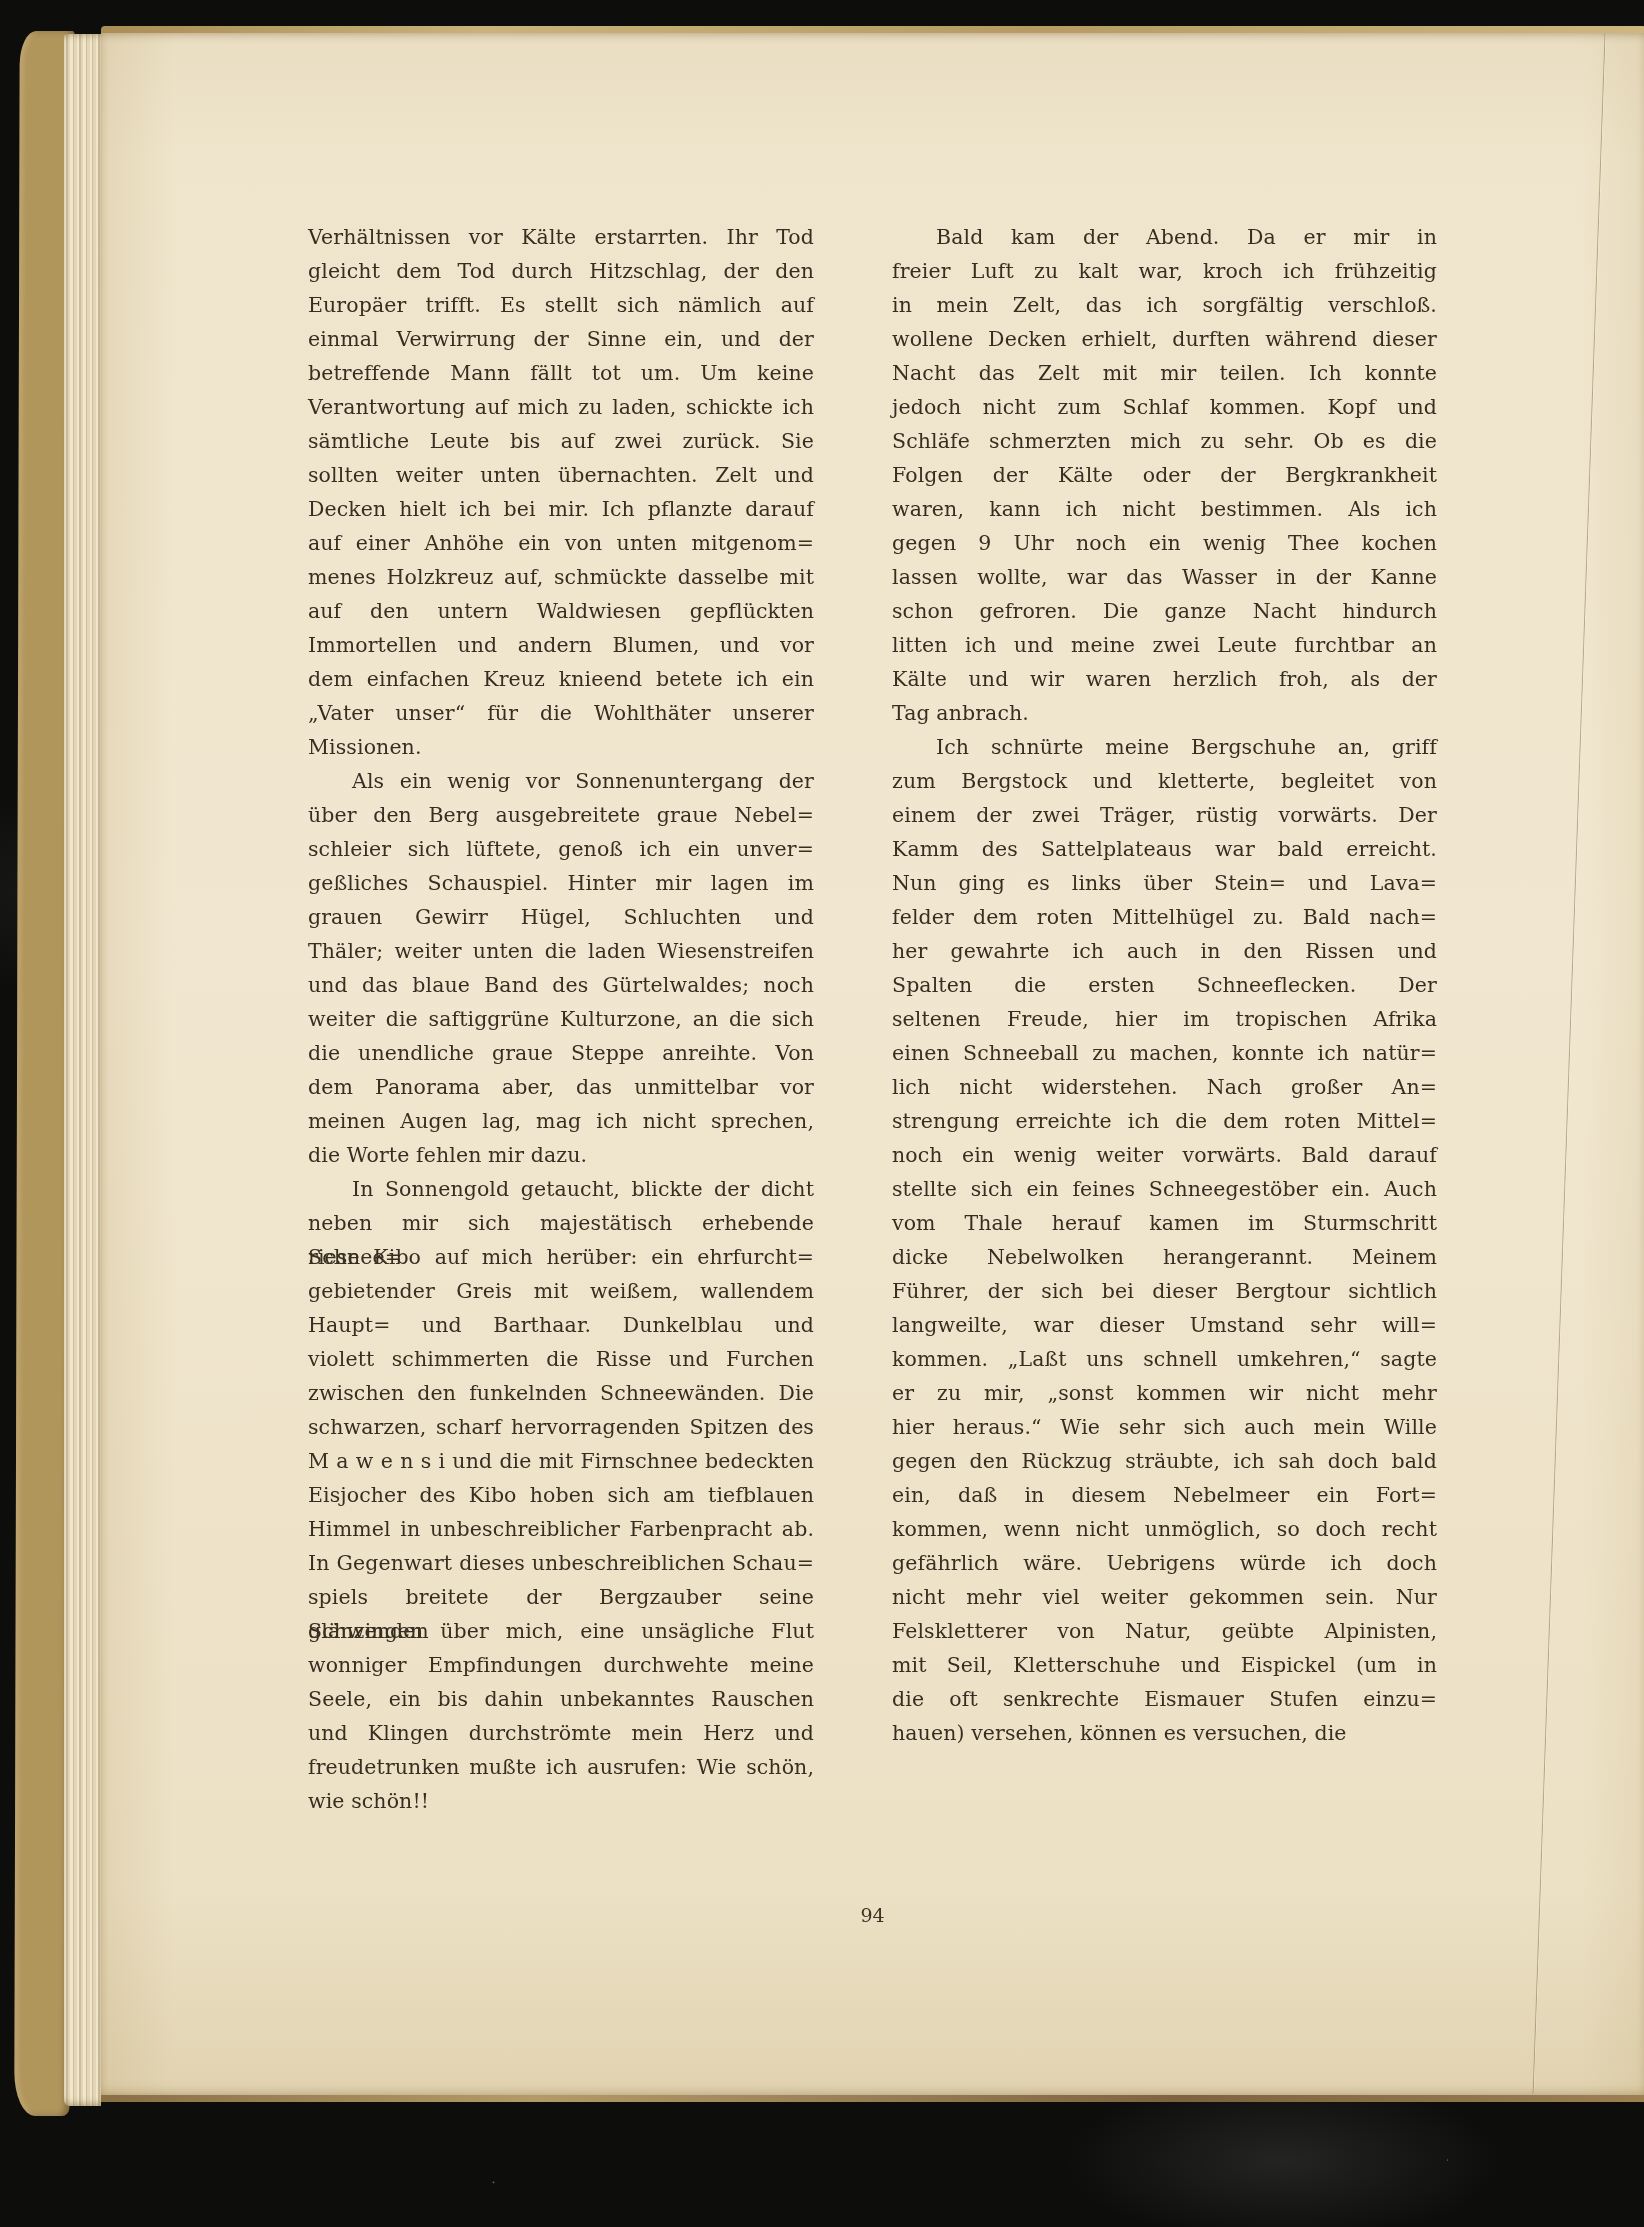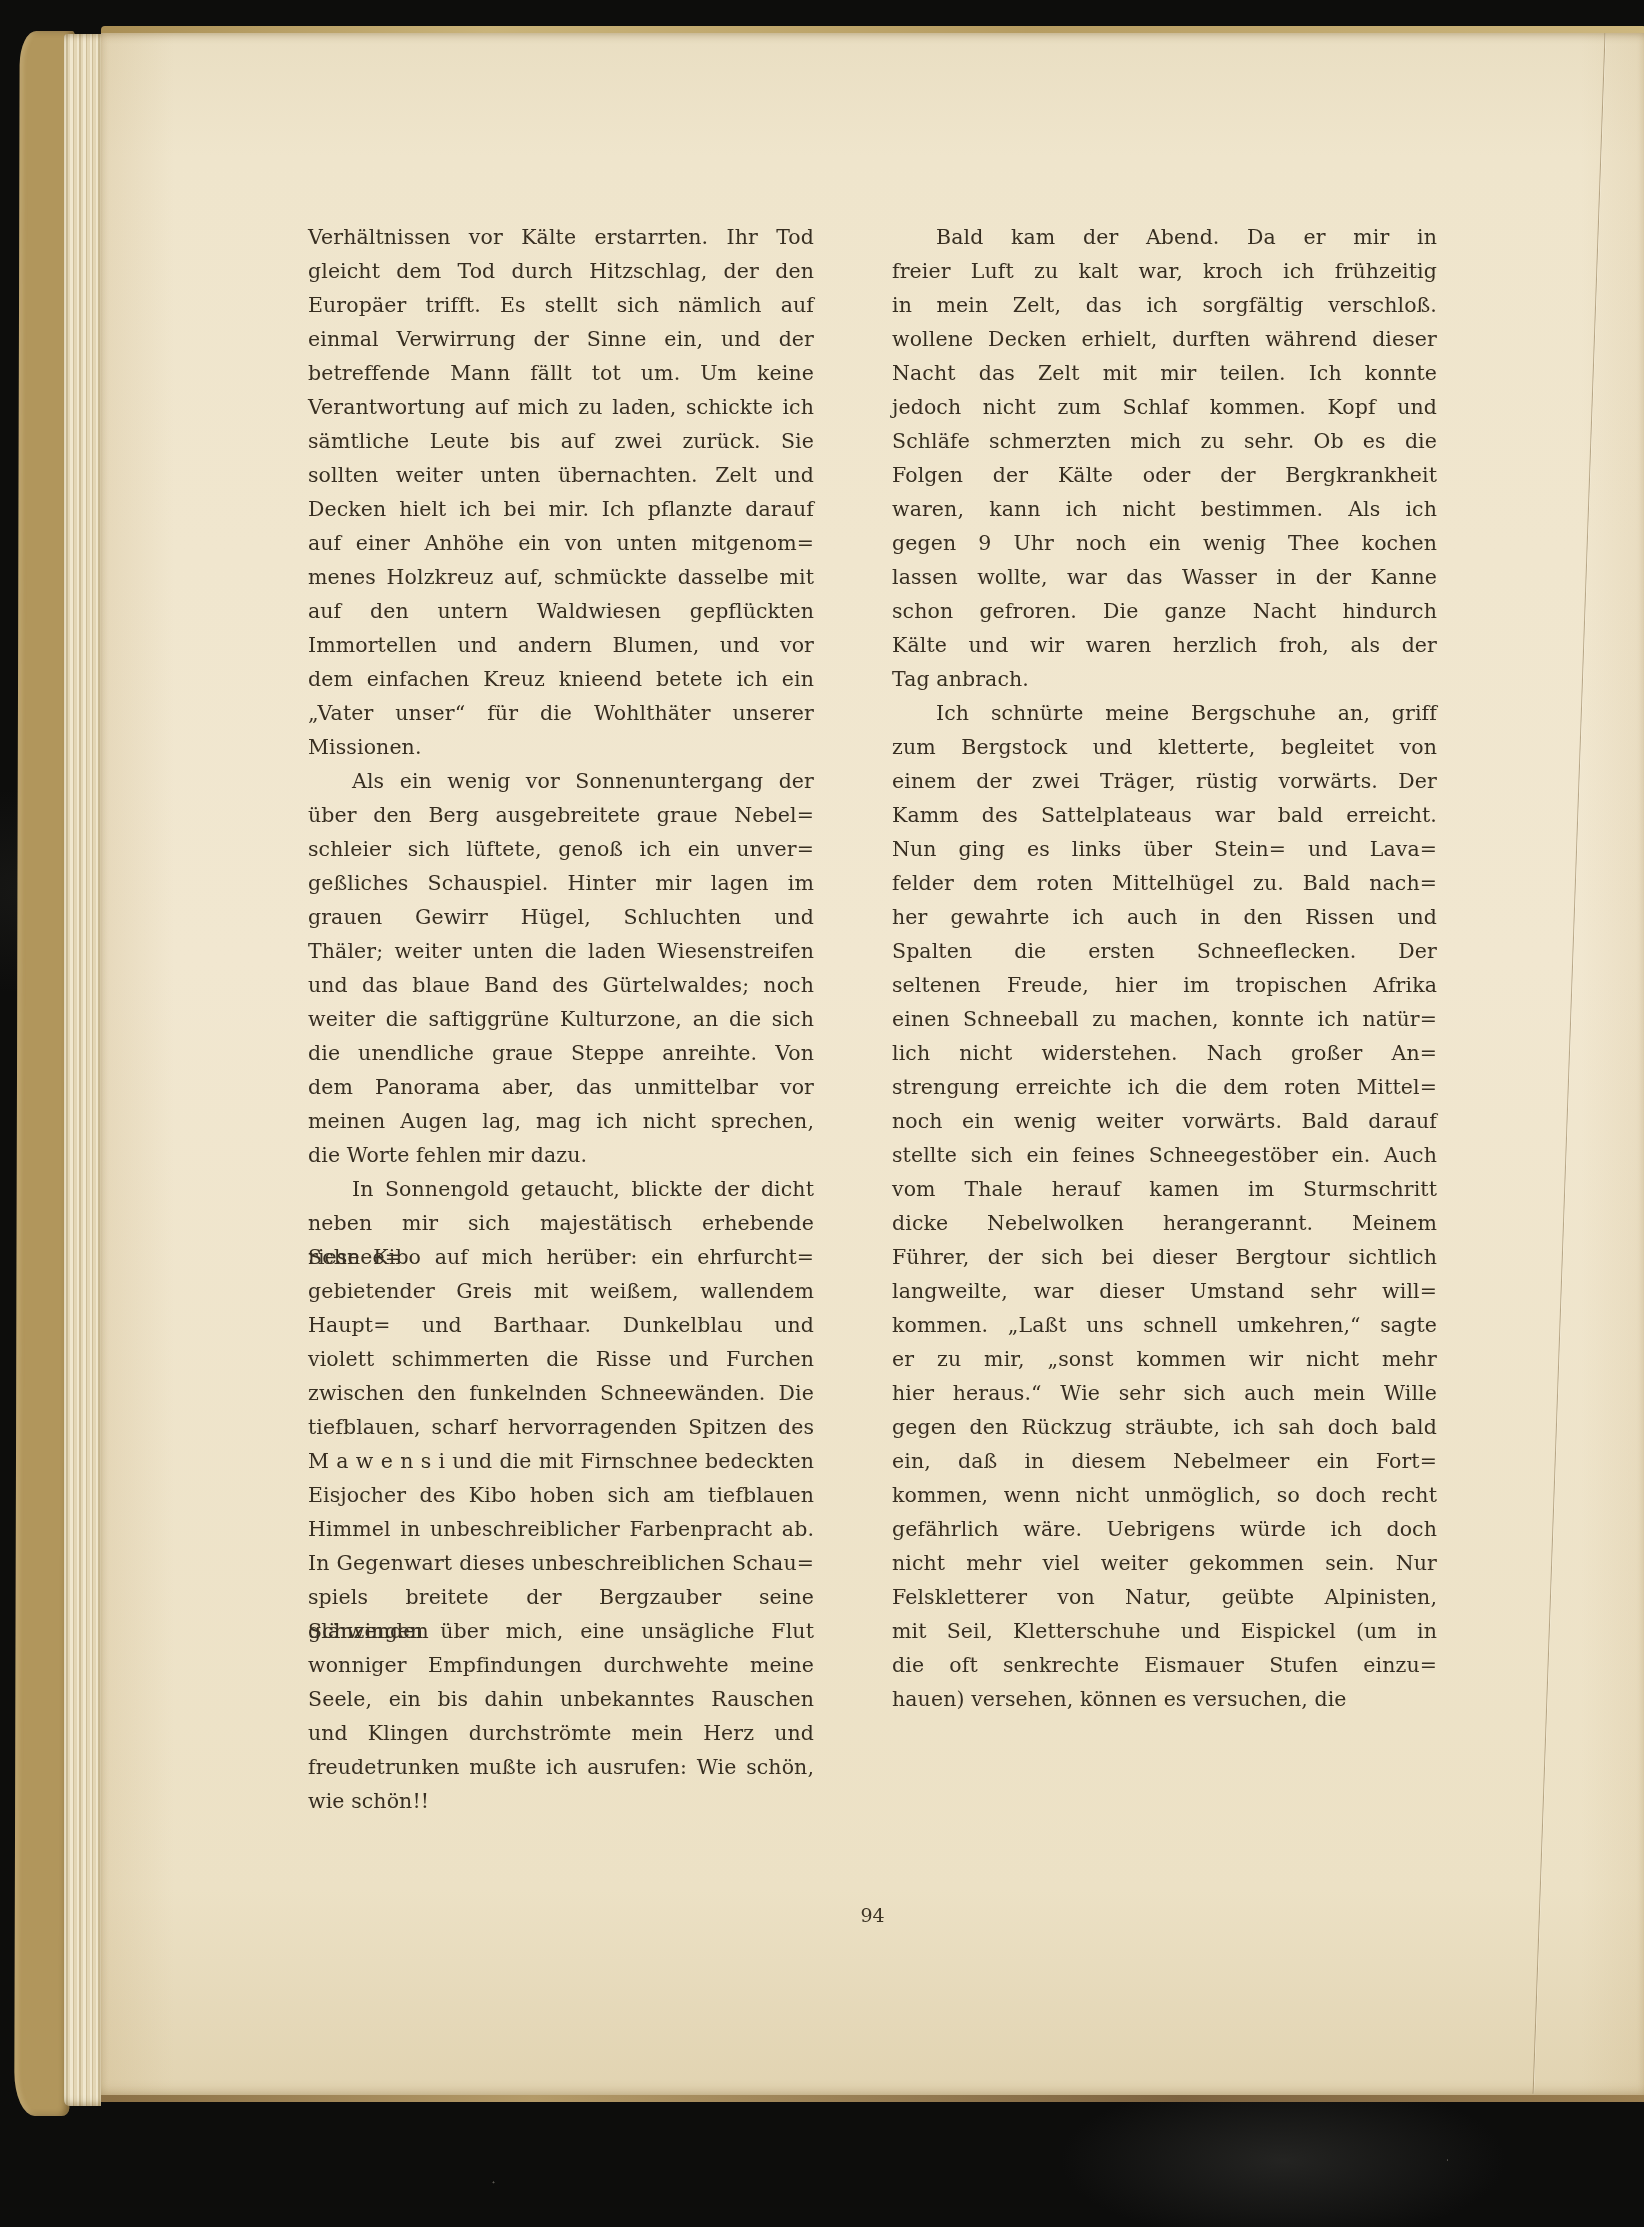--- a/index.html
+++ b/index.html
@@ -142,6 +142,7 @@
         <div class="line">gegen 9 Uhr noch ein wenig Thee kochen</div>
         <div class="line">lassen wollte, war das Wasser in der Kanne</div>
         <div class="line">schon gefroren. Die ganze Nacht hindurch</div>
+        <div class="line">litten ich und meine zwei Leute furchtbar an</div>
         <div class="line">Kälte und wir waren herzlich froh, als der</div>
         <div class="line last">Tag anbrach.</div>
         <div class="line indent">Ich schnürte meine Bergschuhe an, griff</div>

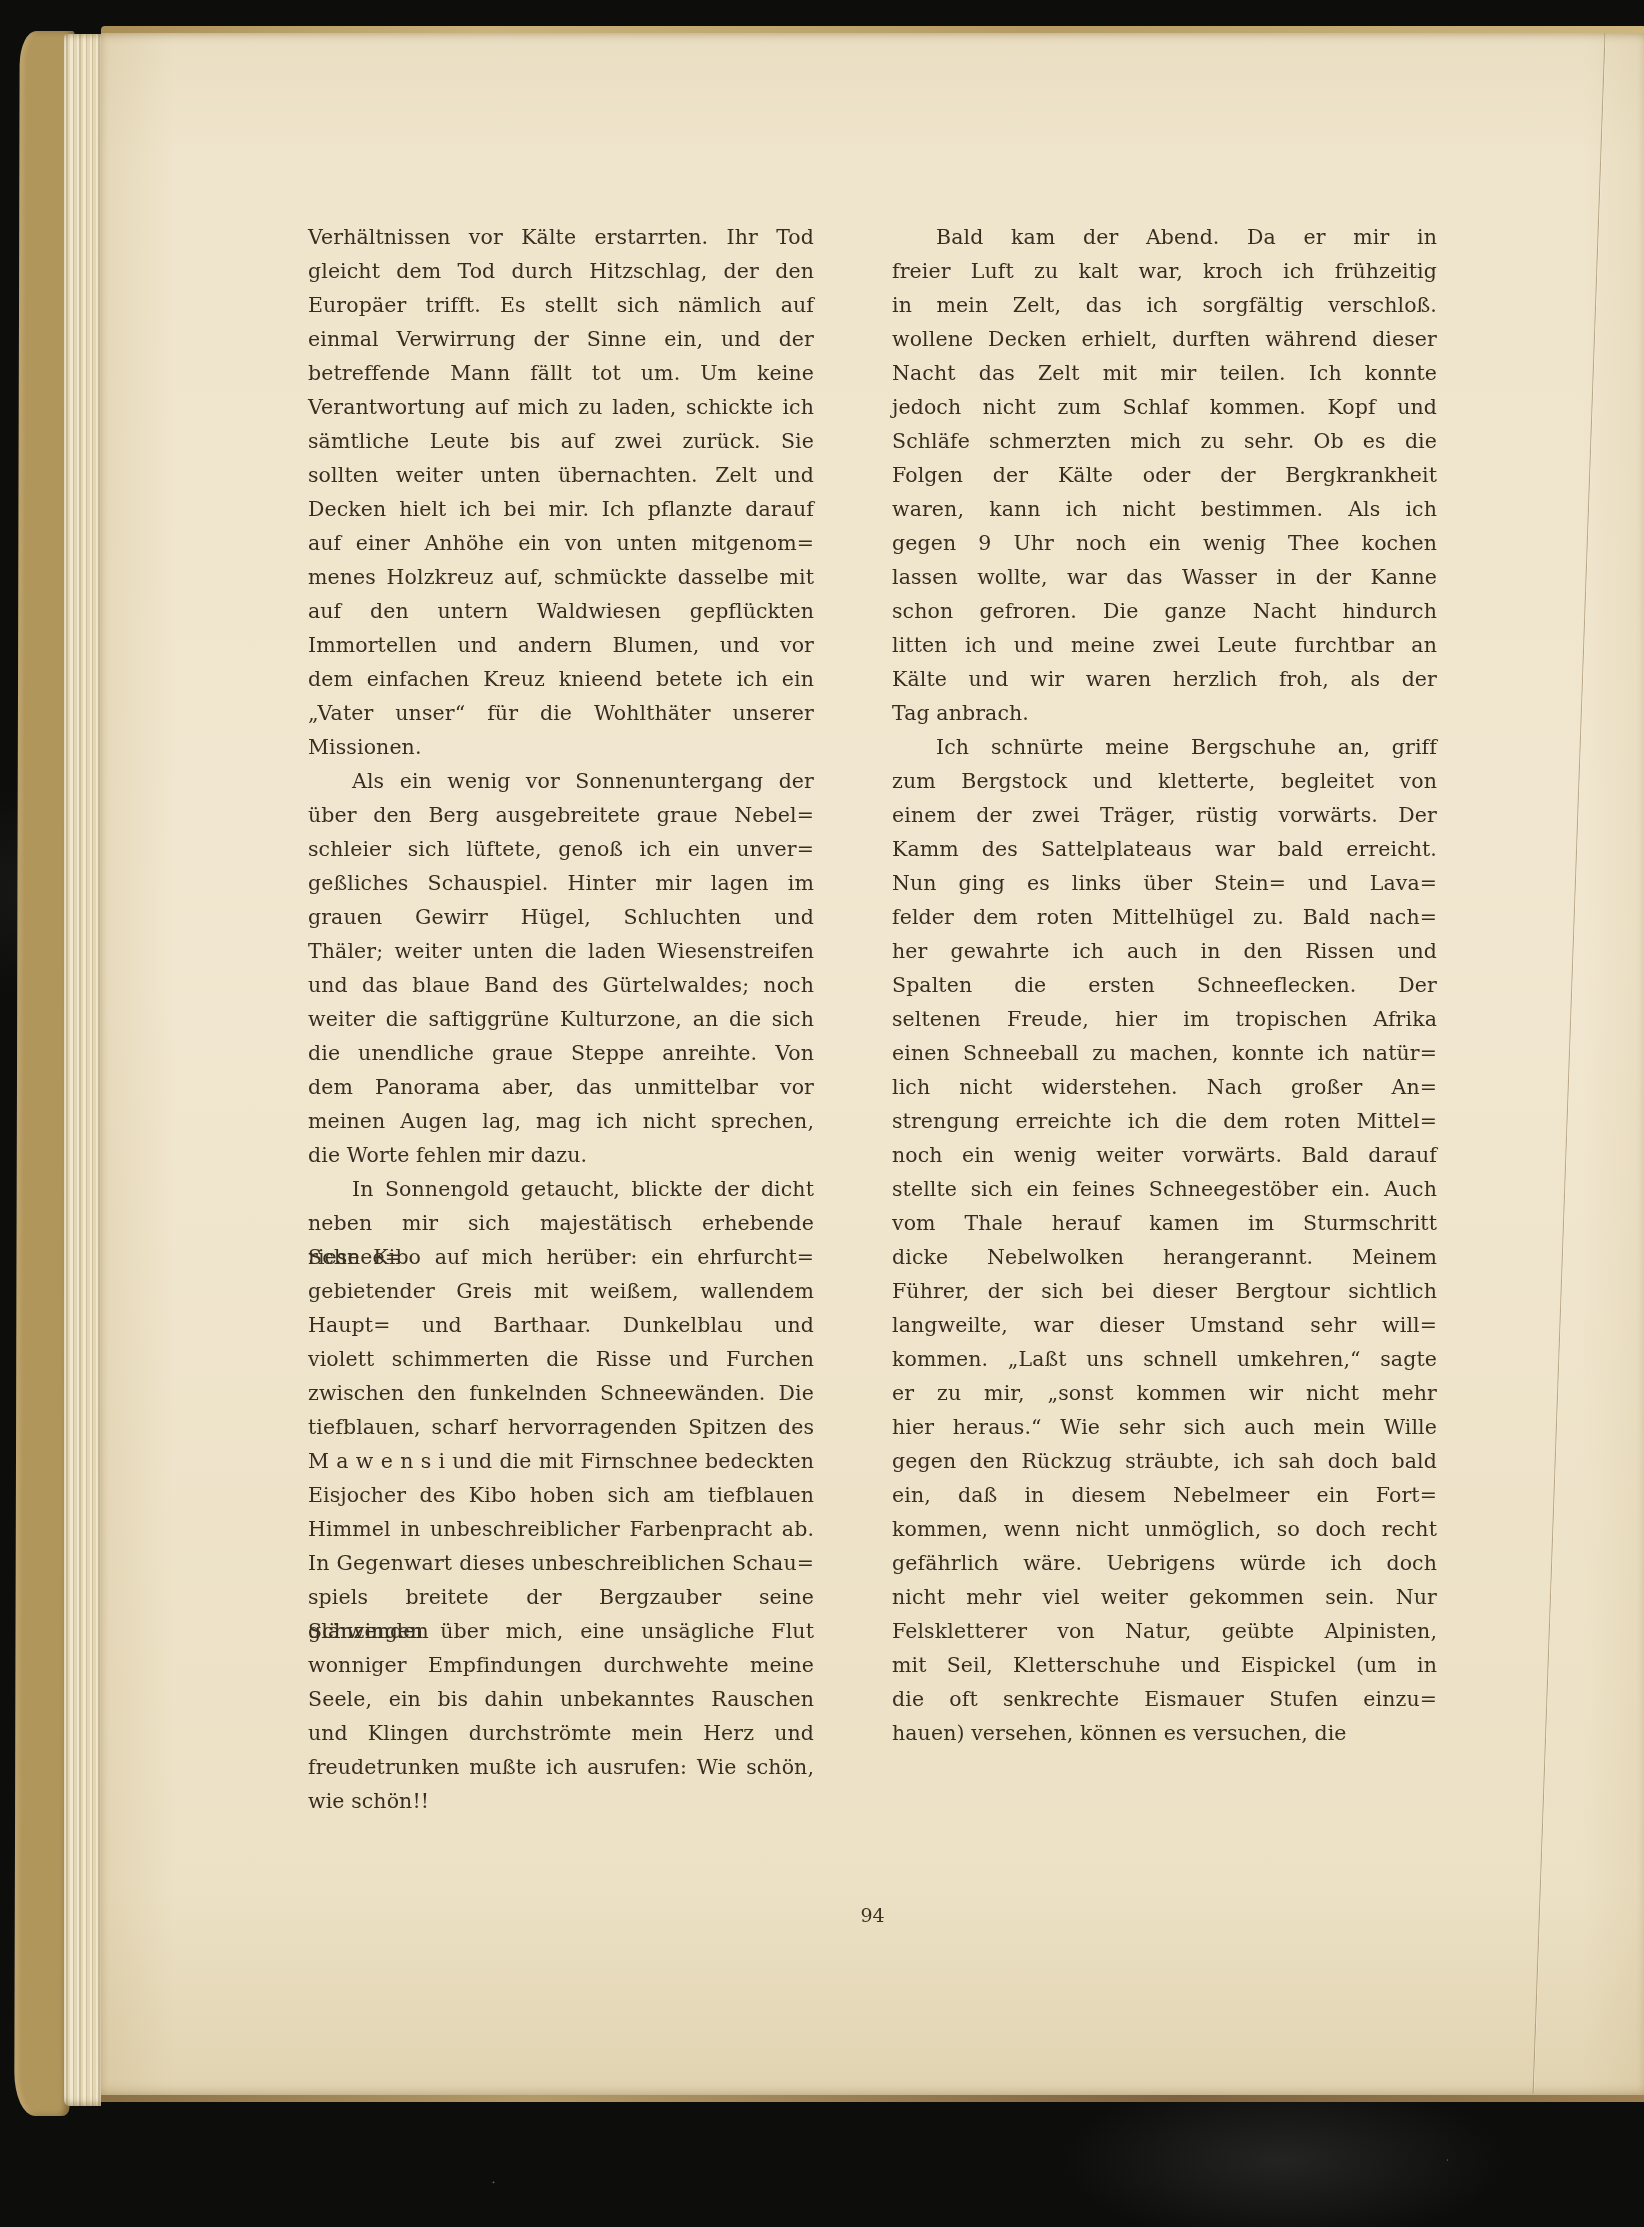--- a/index.html
+++ b/index.html
@@ -116,7 +116,7 @@
         <div class="line">Haupt= und Barthaar. Dunkelblau und</div>
         <div class="line">violett schimmerten die Risse und Furchen</div>
         <div class="line">zwischen den funkelnden Schneewänden. Die</div>
-        <div class="line">tiefblauen, scharf hervorragenden Spitzen des</div>
+        <div class="line">schwarzen, scharf hervorragenden Spitzen des</div>
         <div class="line">M a w e n s i und die mit Firnschnee bedeckten</div>
         <div class="line">Eisjocher des Kibo hoben sich am tiefblauen</div>
         <div class="line">Himmel in unbeschreiblicher Farbenpracht ab.</div>

